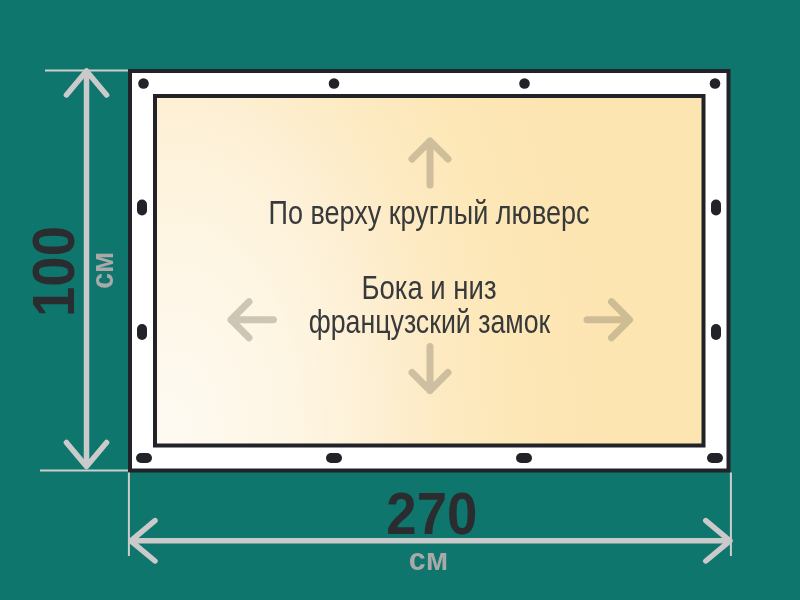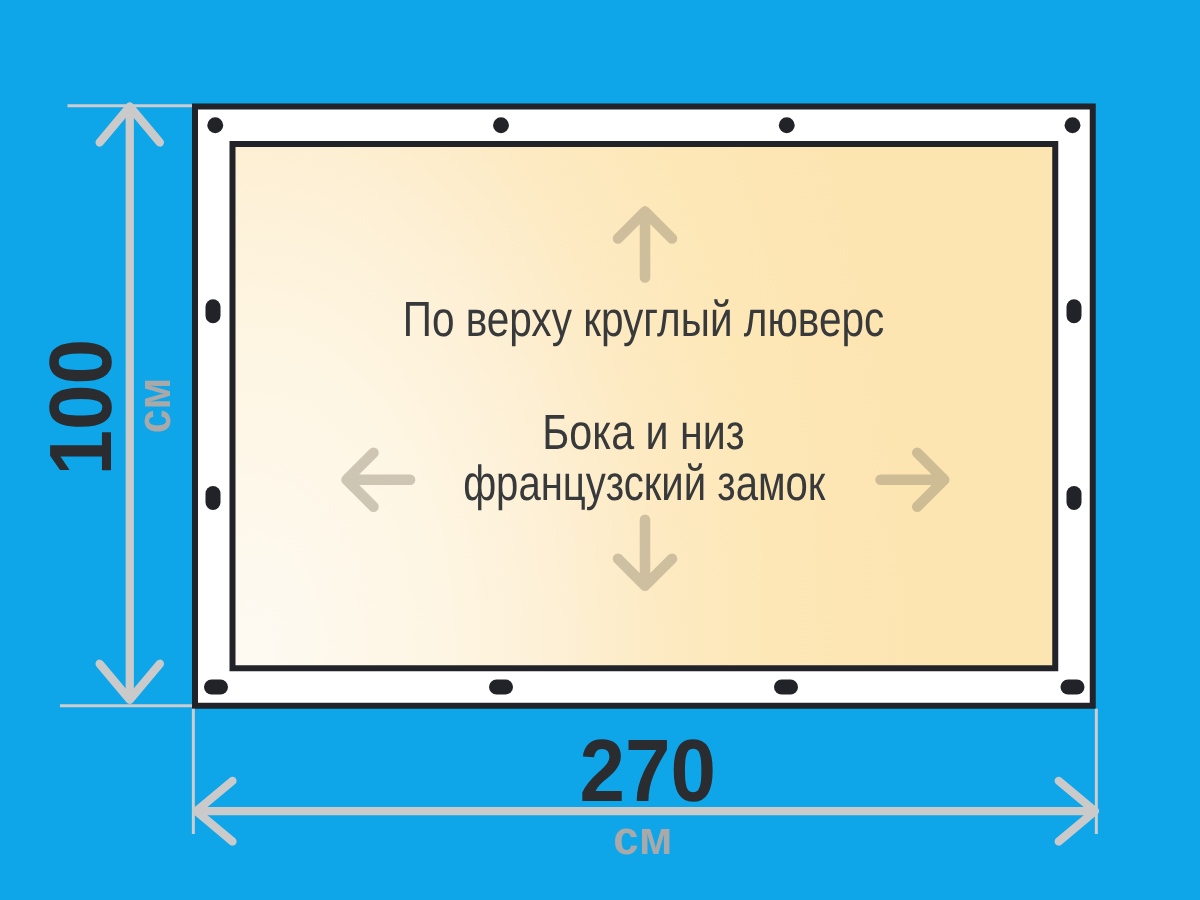--- a/index.html
+++ b/index.html
@@ -3,7 +3,7 @@
 <meta charset="utf-8">
 <style>
   html,body{margin:0;padding:0;background:#ffffff;}
-  .page{position:relative;width:800px;height:600px;background:#0ea5e9;overflow:hidden;
+  .page{position:relative;width:800px;height:600px;background:#0f766e;overflow:hidden;
         font-family:"Liberation Sans", sans-serif;}
 </style>
 </head>

